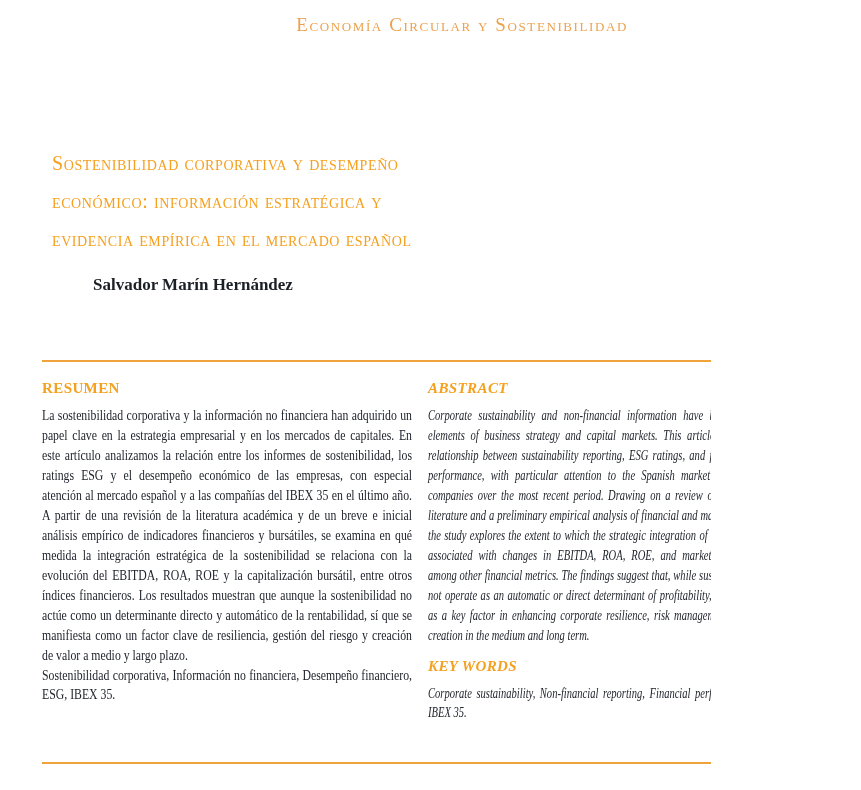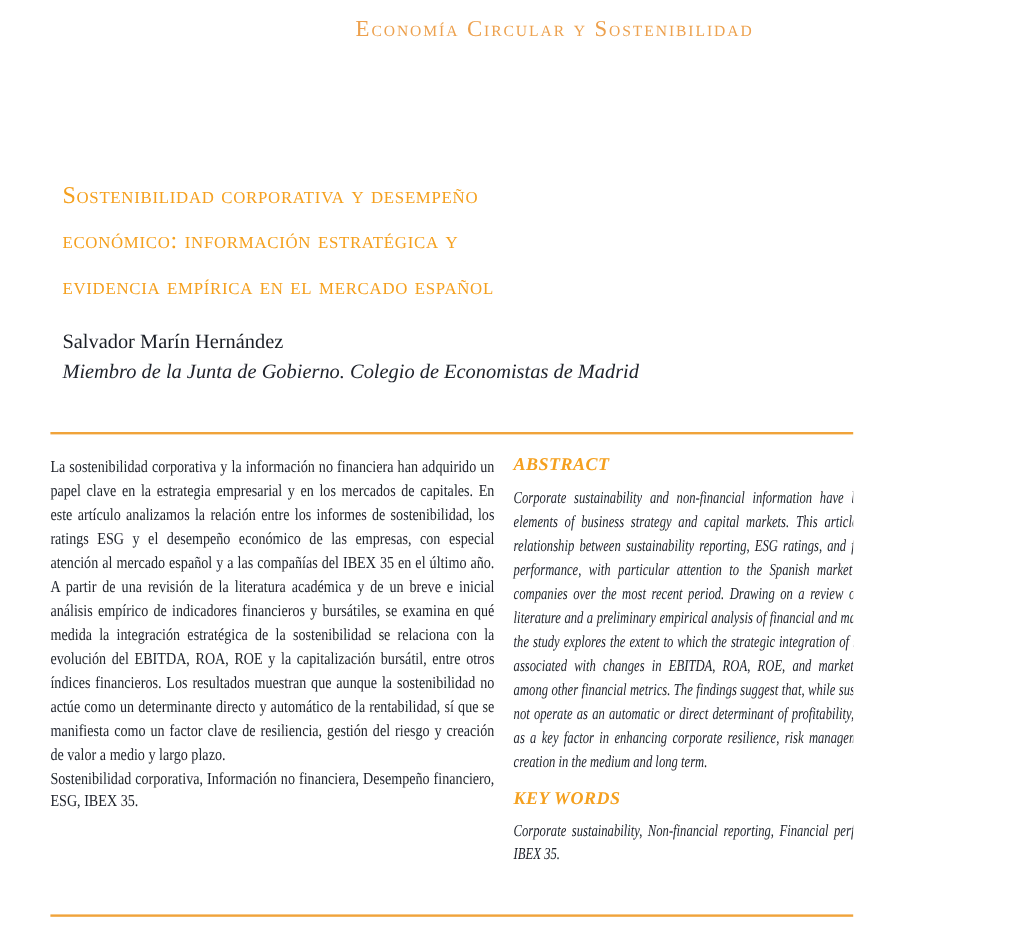--- a/index.html
+++ b/index.html
@@ -62,7 +62,7 @@
     font-size: 17px;
     line-height: 25px;
   }
-  .author-name { font-weight: normal; color: #1b1f26; }
+  .author-name { font-weight: bold; color: #1b1f26; margin-left: 41px; }
   .author-role { font-style: italic; color: #21252d; }
 
   

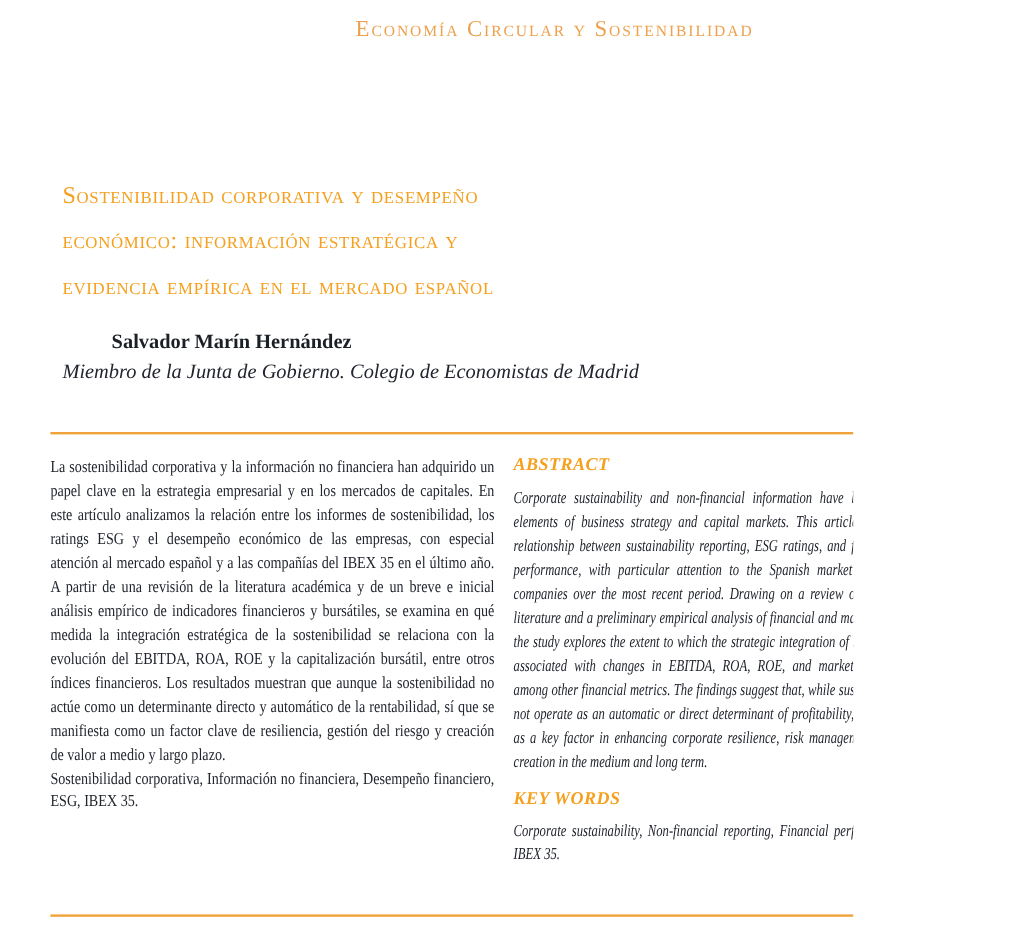--- a/index.html
+++ b/index.html
@@ -129,7 +129,6 @@
 
   <div class="author-block">
     <div class="author-name">Salvador Marín Hernández</div>
-    <div class="author-role">Miembro de la Junta de Gobierno. Colegio de Economistas de Madrid</div>
   </div>
 
   <div class="rule rule-top"></div>

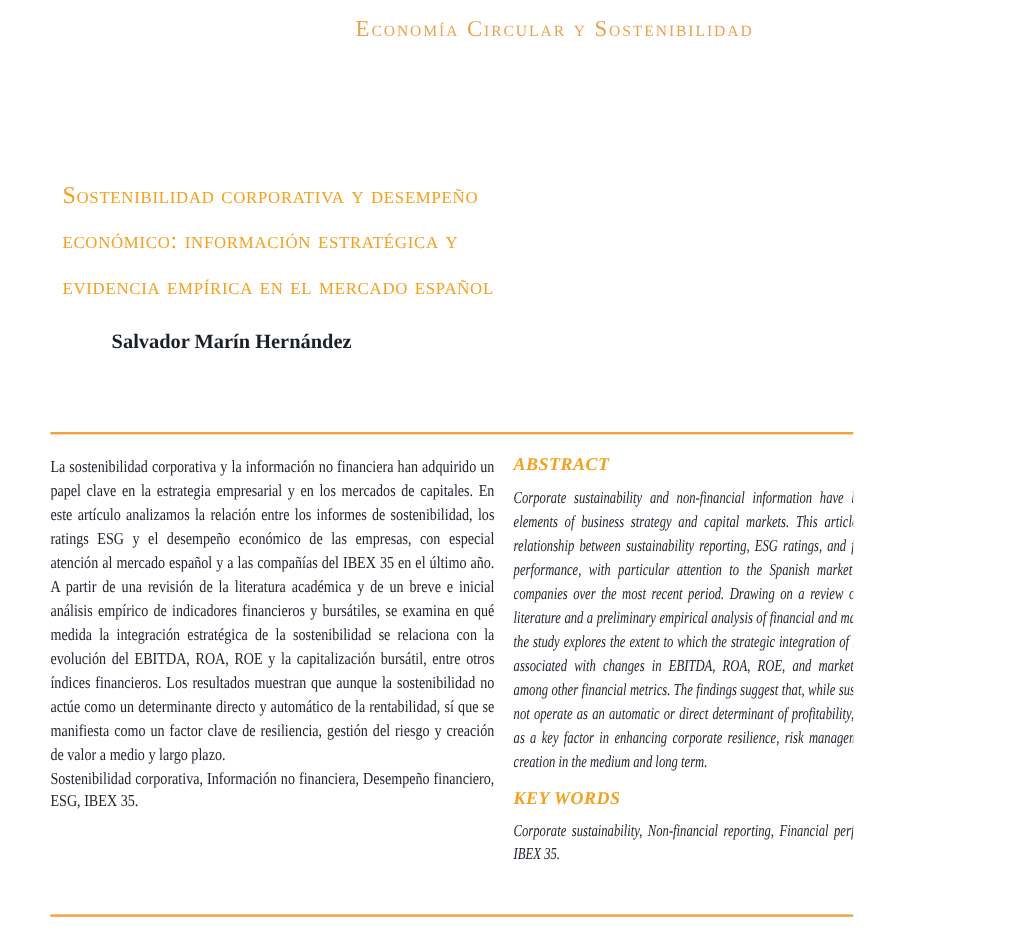--- a/index.html
+++ b/index.html
@@ -134,6 +134,7 @@
   <div class="rule rule-top"></div>
 
   <div class="col col-left">
+    <div class="sec-heading">RESUMEN</div>
     <div class="condense-left">
       <p class="body-text">La sostenibilidad corporativa y la información no financiera han adquirido un papel clave en la estrategia empresarial y en los mercados de capitales. En este artículo analizamos la relación entre los informes de sostenibilidad, los ratings ESG y el desempeño económico de las empresas, con especial atención al mercado español y a las compañías del IBEX 35 en el último año. A partir de una revisión de la literatura académica y de un breve e inicial análisis empírico de indicadores financieros y bursátiles, se examina en qué medida la integración estratégica de la sostenibilidad se relaciona con la evolución del EBITDA, ROA, ROE y la capitalización bursátil, entre otros índices financieros. Los resultados muestran que aunque la sostenibilidad no actúe como un determinante directo y automático de la rentabilidad, sí que se manifiesta como un factor clave de resiliencia, gestión del riesgo y creación de valor a medio y largo plazo.</p>
     </div>

